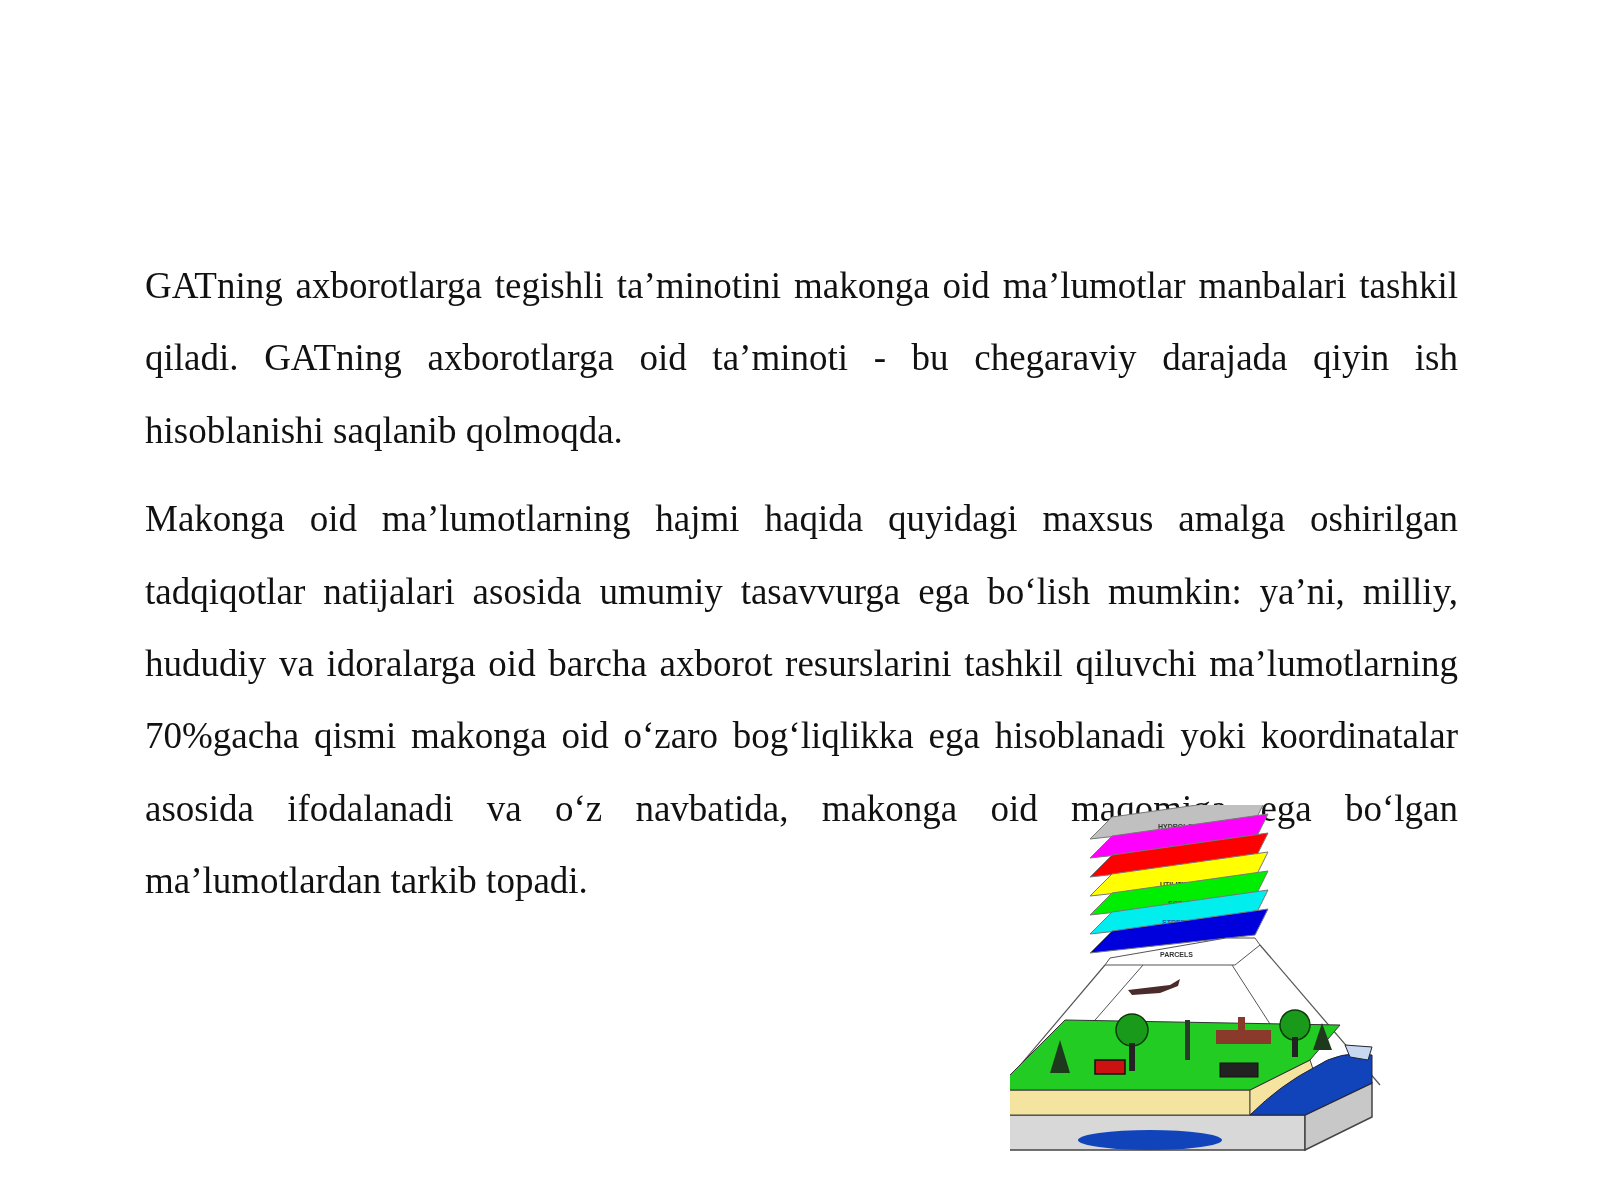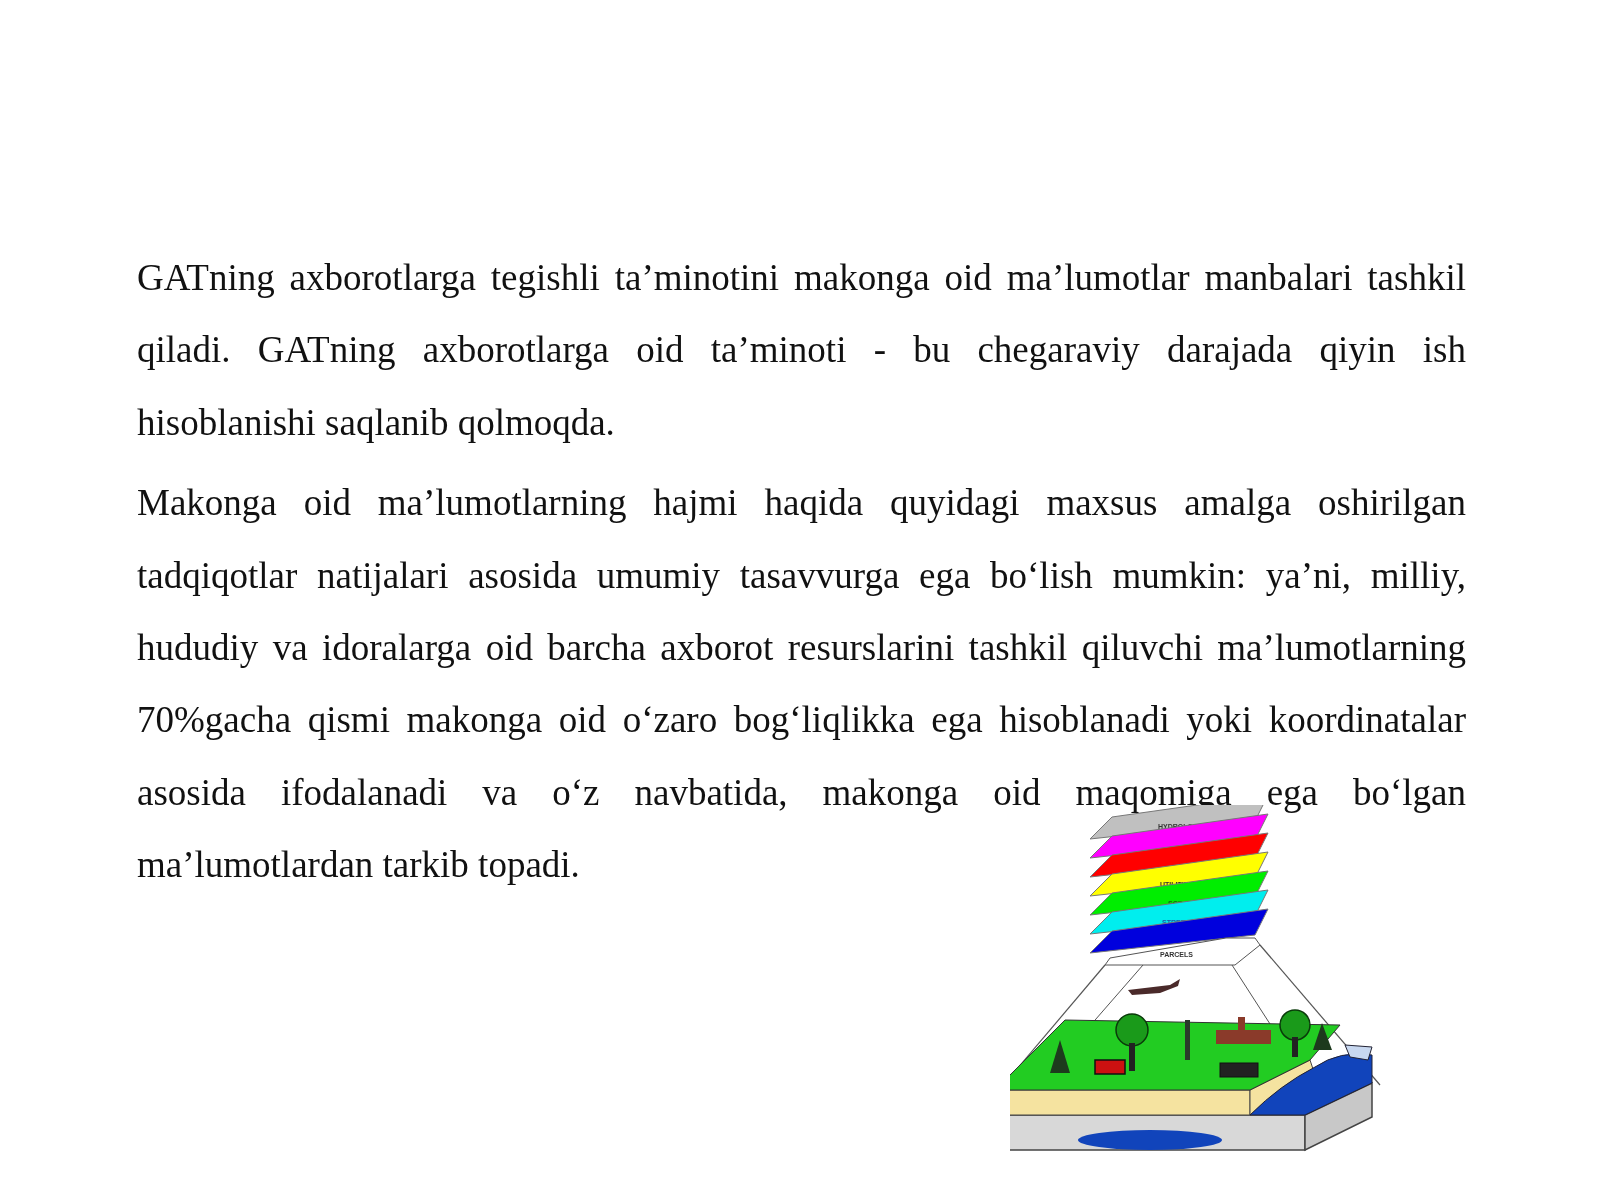--- a/index.html
+++ b/index.html
@@ -32,7 +32,7 @@
     text-align-last: auto;
   }
   .text-block p {
-    margin: 8px;
+    margin: 16px;
   }
   .figure {
     position: absolute;

